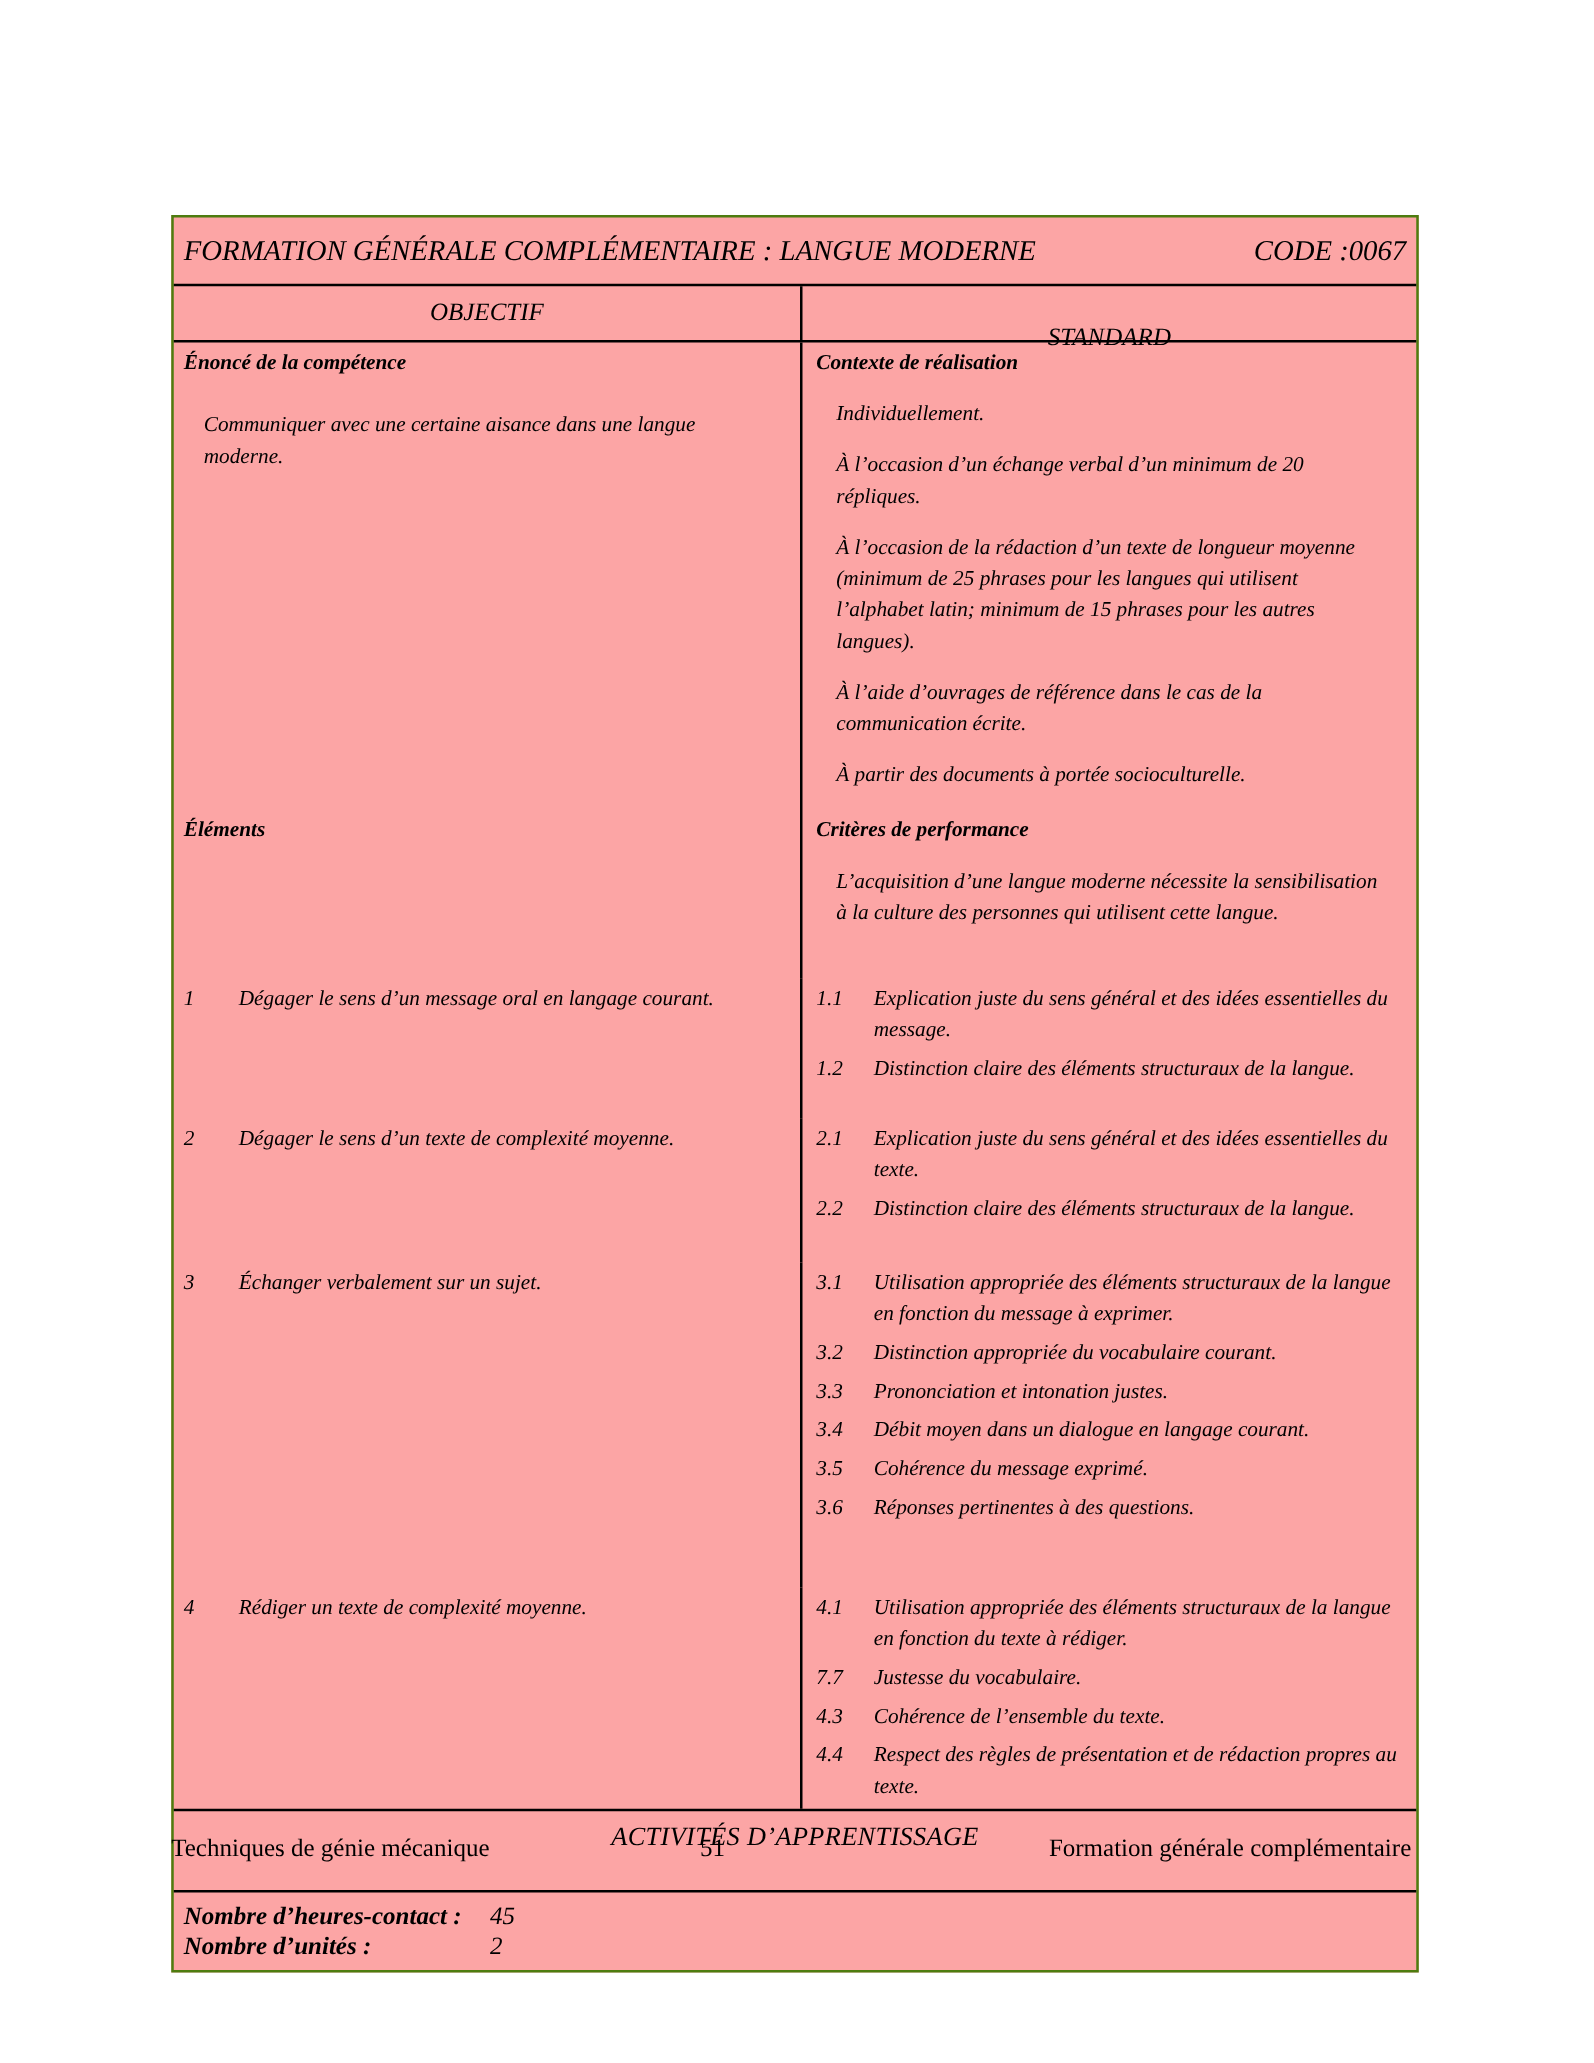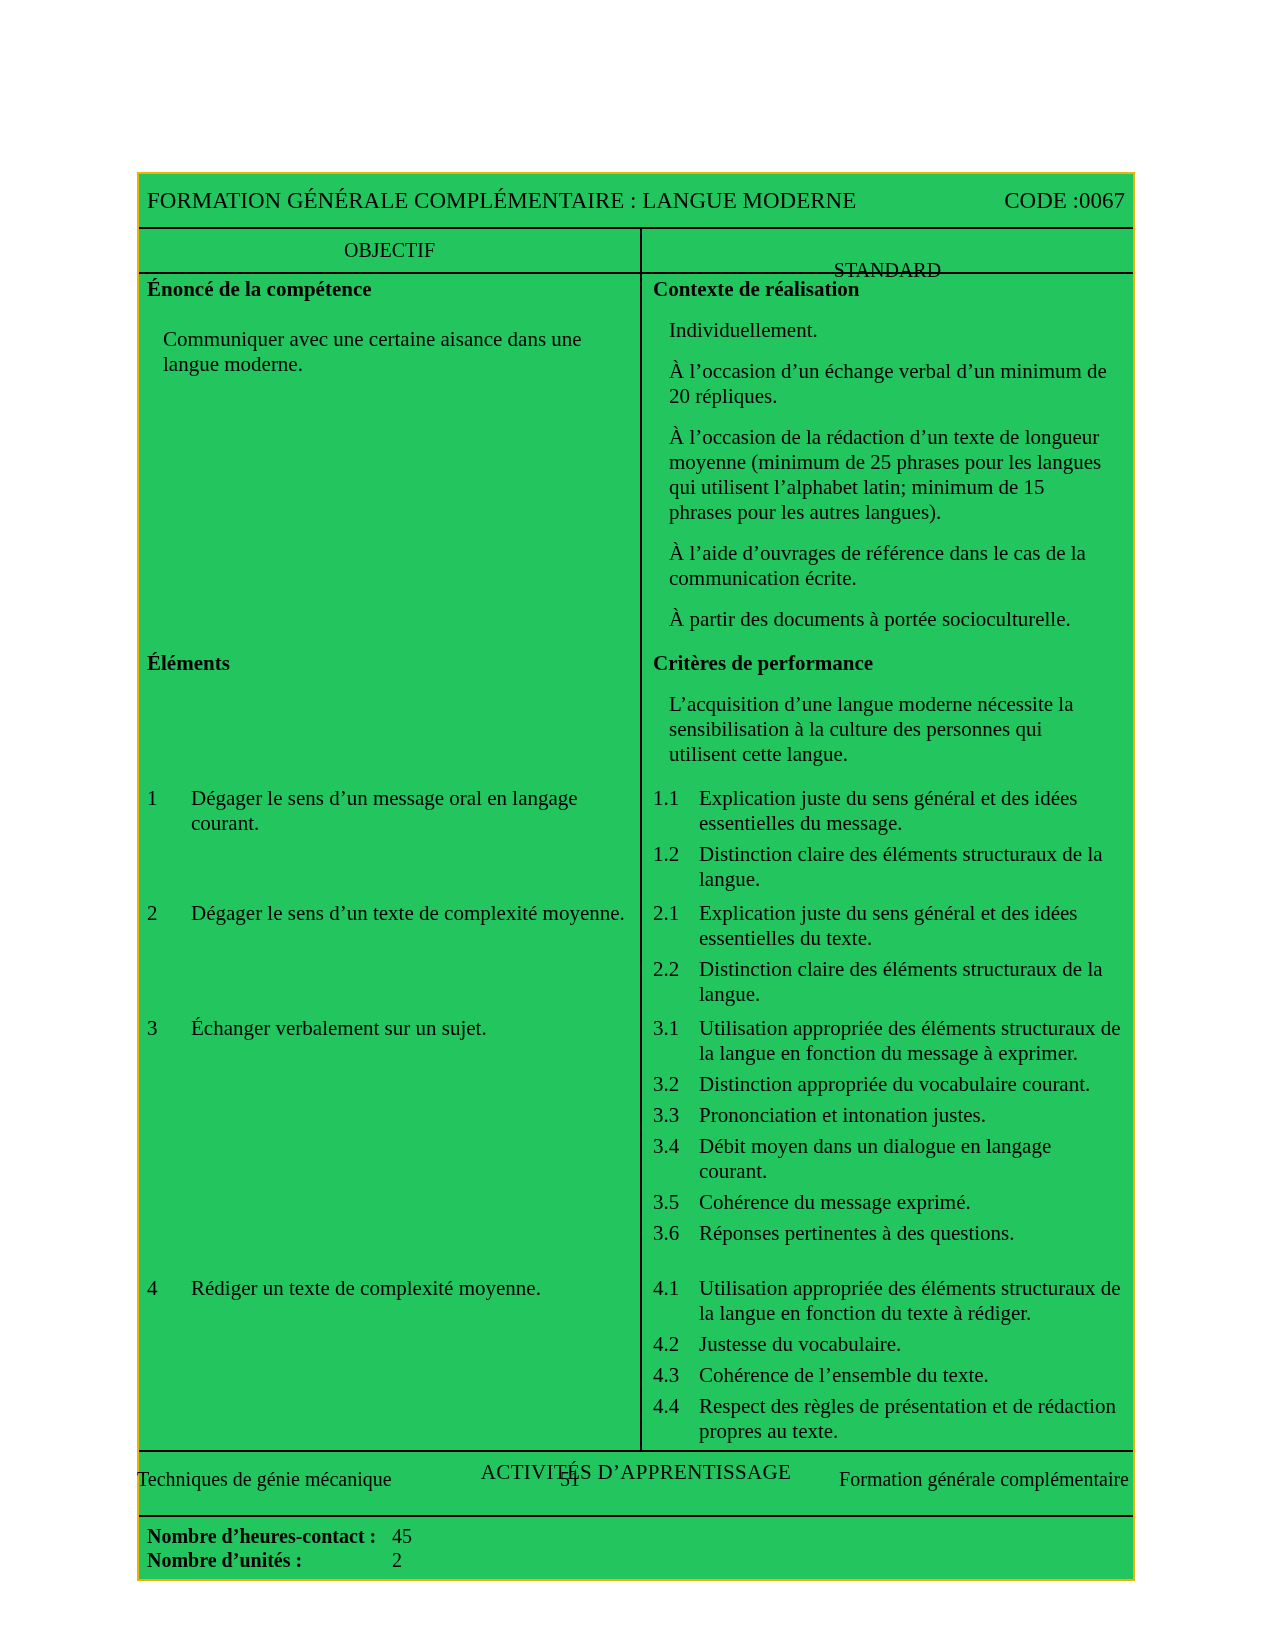--- a/index.html
+++ b/index.html
@@ -11,7 +11,7 @@
   }
   .doc-table{
     position:absolute;left:137px;top:172px;width:998px;
-    border:2px solid #eab308;box-sizing:border-box;background:#22c55e;
+    border:2px solid #4d7c0f;box-sizing:border-box;background:#fca5a5;font-style:italic;
   }
   .title-row{
     display:flex;justify-content:space-between;align-items:center;

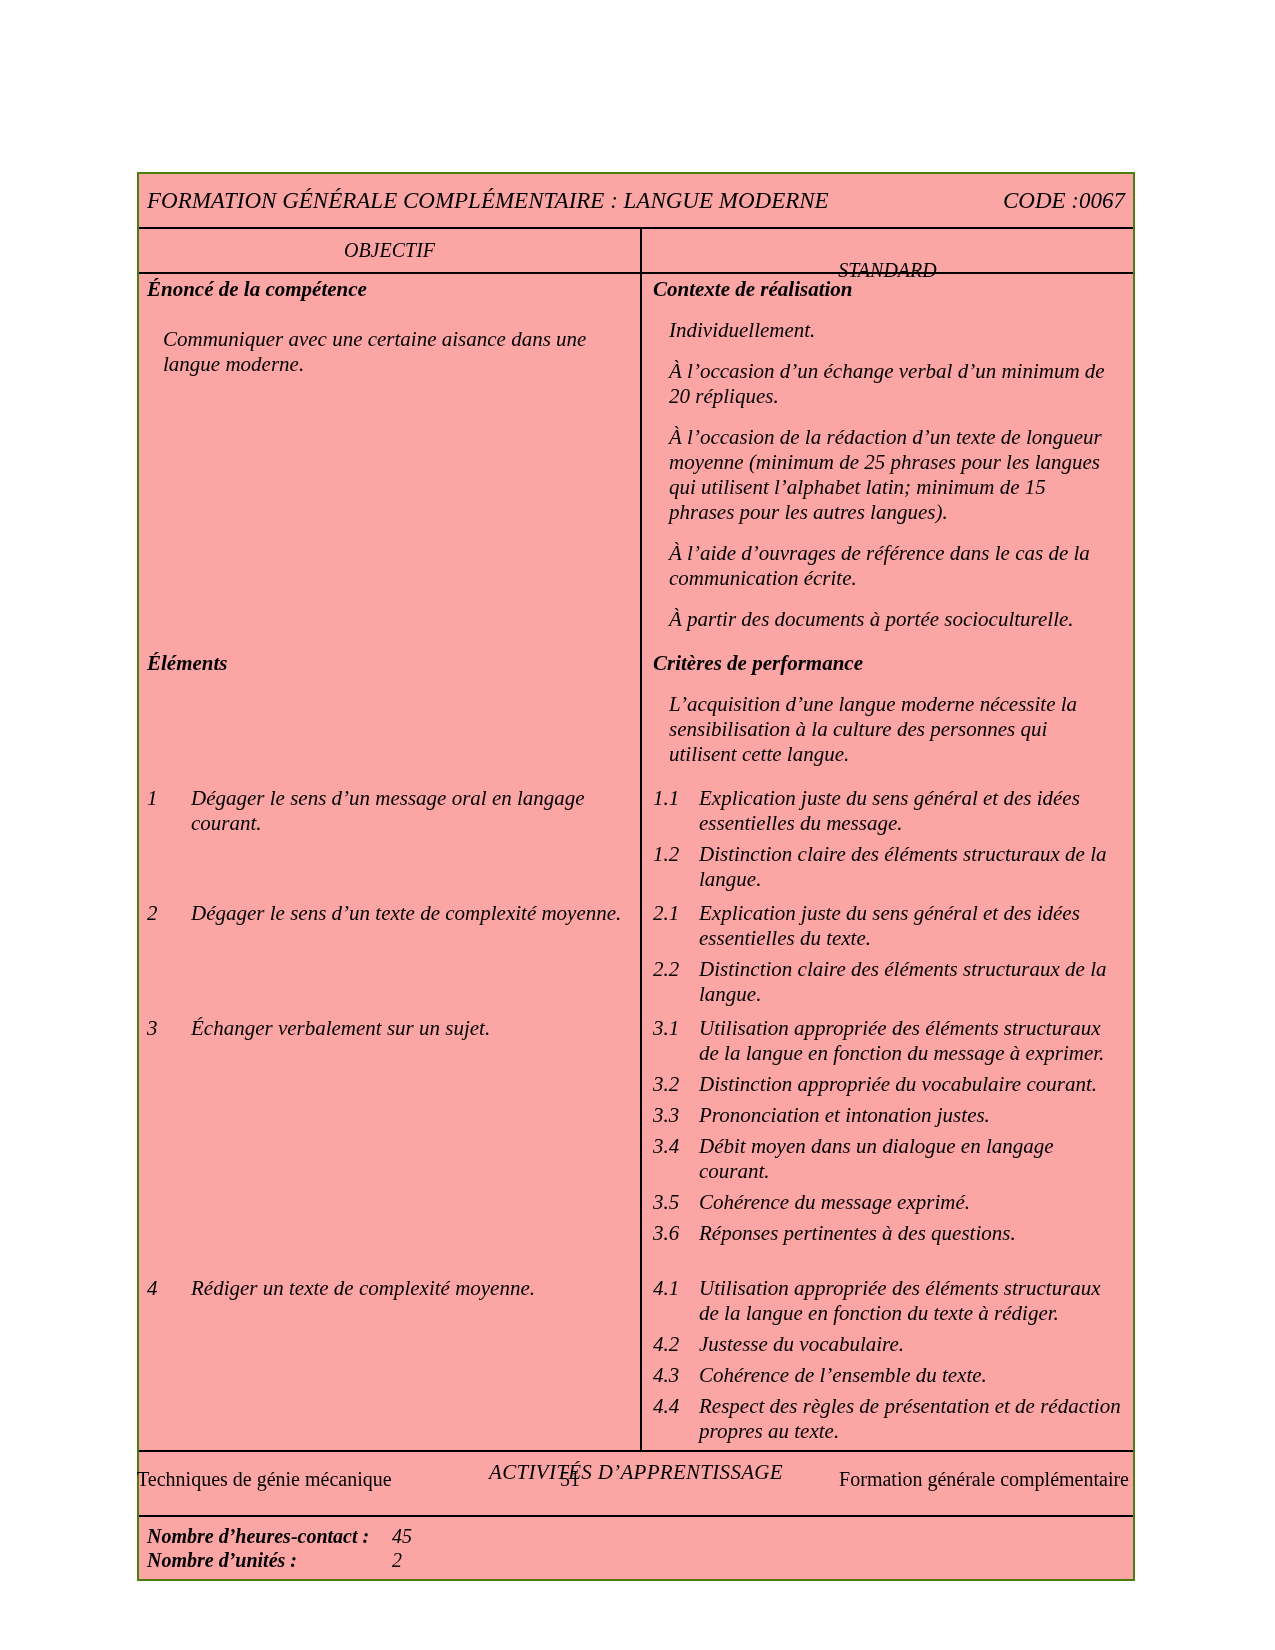--- a/index.html
+++ b/index.html
@@ -30,7 +30,7 @@
   .content-grid{
     display:grid;grid-template-columns:503px 1fr;
     border-top:2px solid #000;
-    font-size:21px;line-height:25px;
+    font-size:17px;line-height:25px;
   }
   .lcell{border-right:2px solid #000;box-sizing:border-box;padding:3px 8px 0 8px;}
   .rcell{box-sizing:border-box;padding:3px 10px 0 11px;}

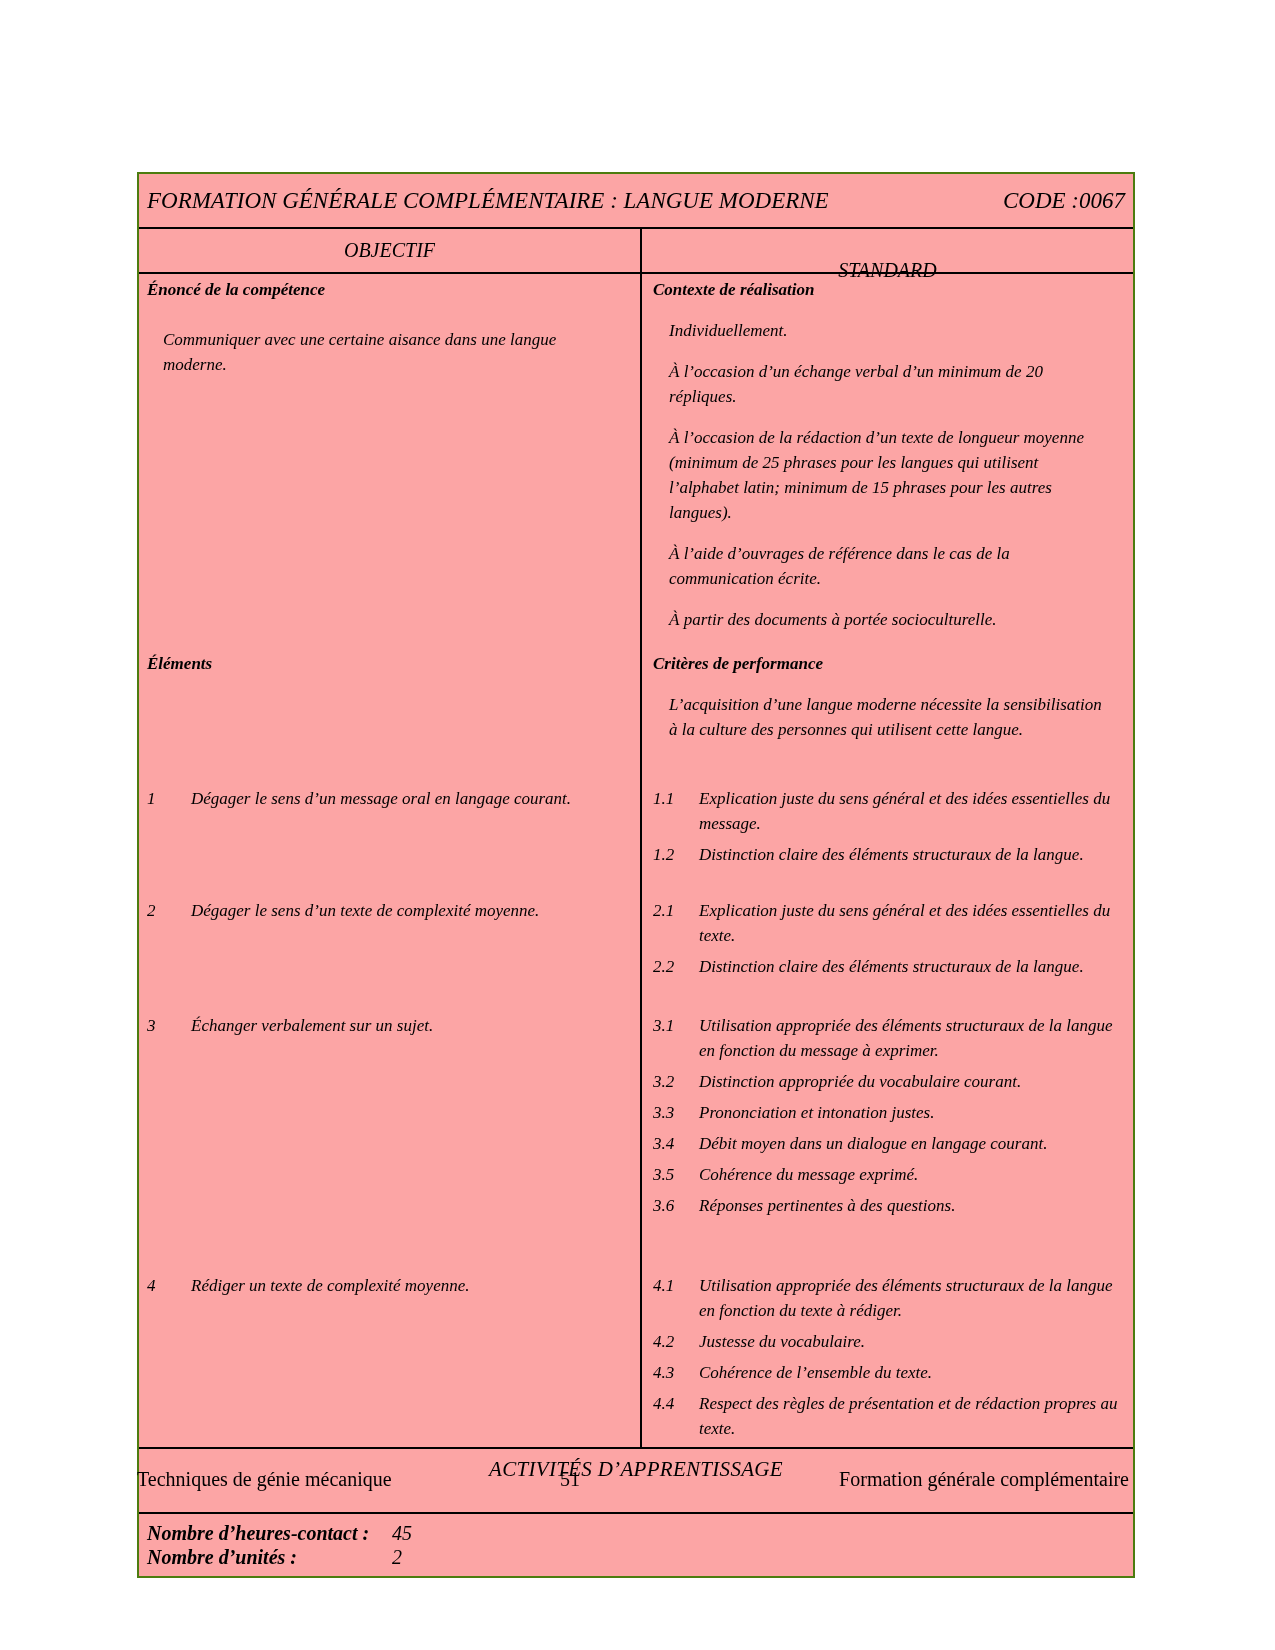--- a/index.html
+++ b/index.html
@@ -182,7 +182,7 @@
         <span class="cr-text">Utilisation appropriée des éléments structuraux de la langue en fonction du texte à rédiger.</span>
       </div>
       <div class="cr-item">
-        <span class="cr-num">4.2</span>
+        <span class="cr-num">7.7</span>
         <span class="cr-text">Justesse du vocabulaire.</span>
       </div>
       <div class="cr-item">

